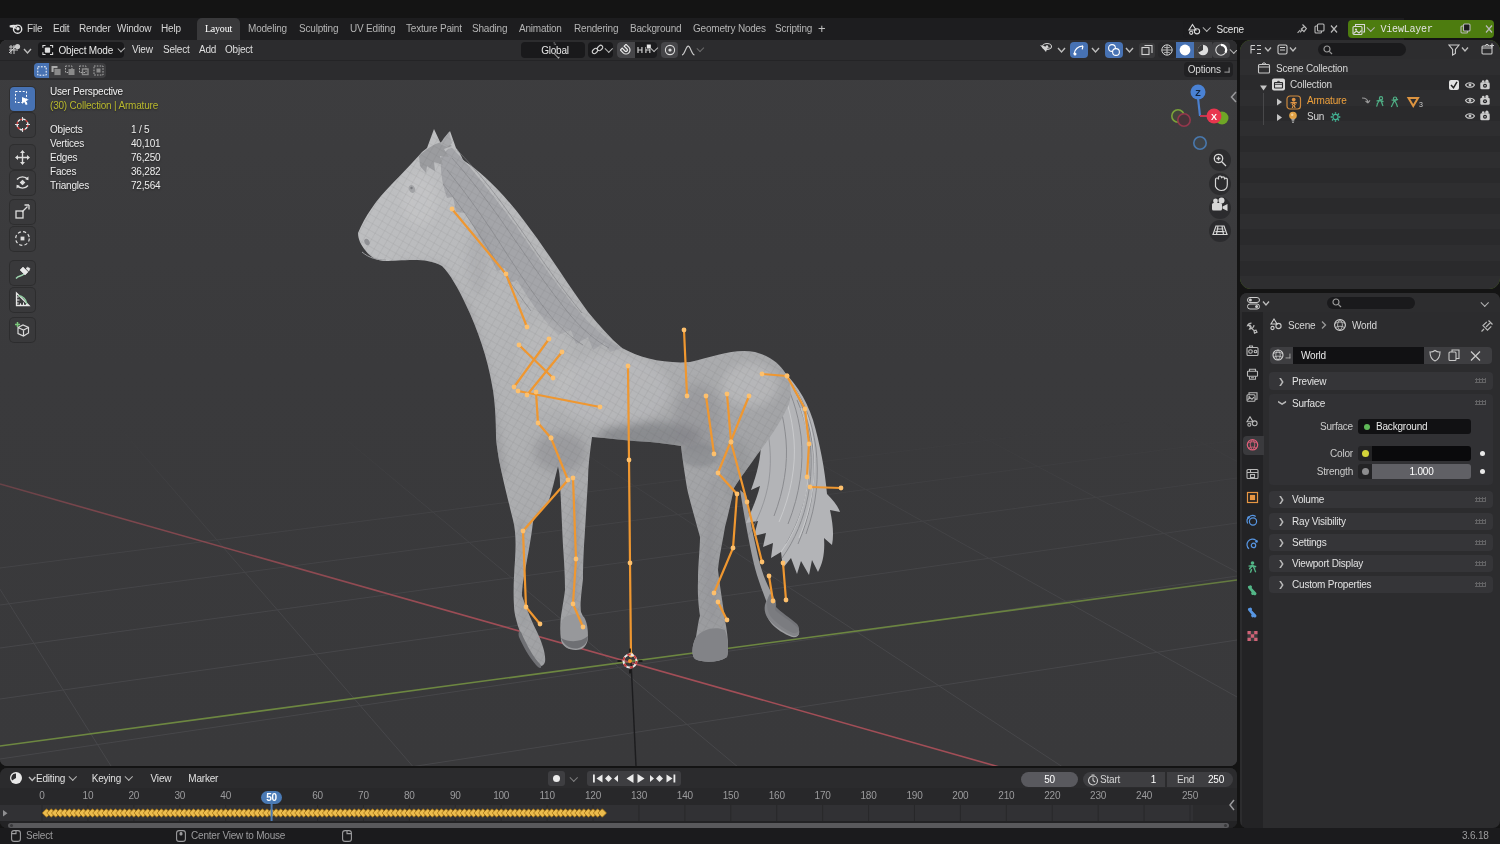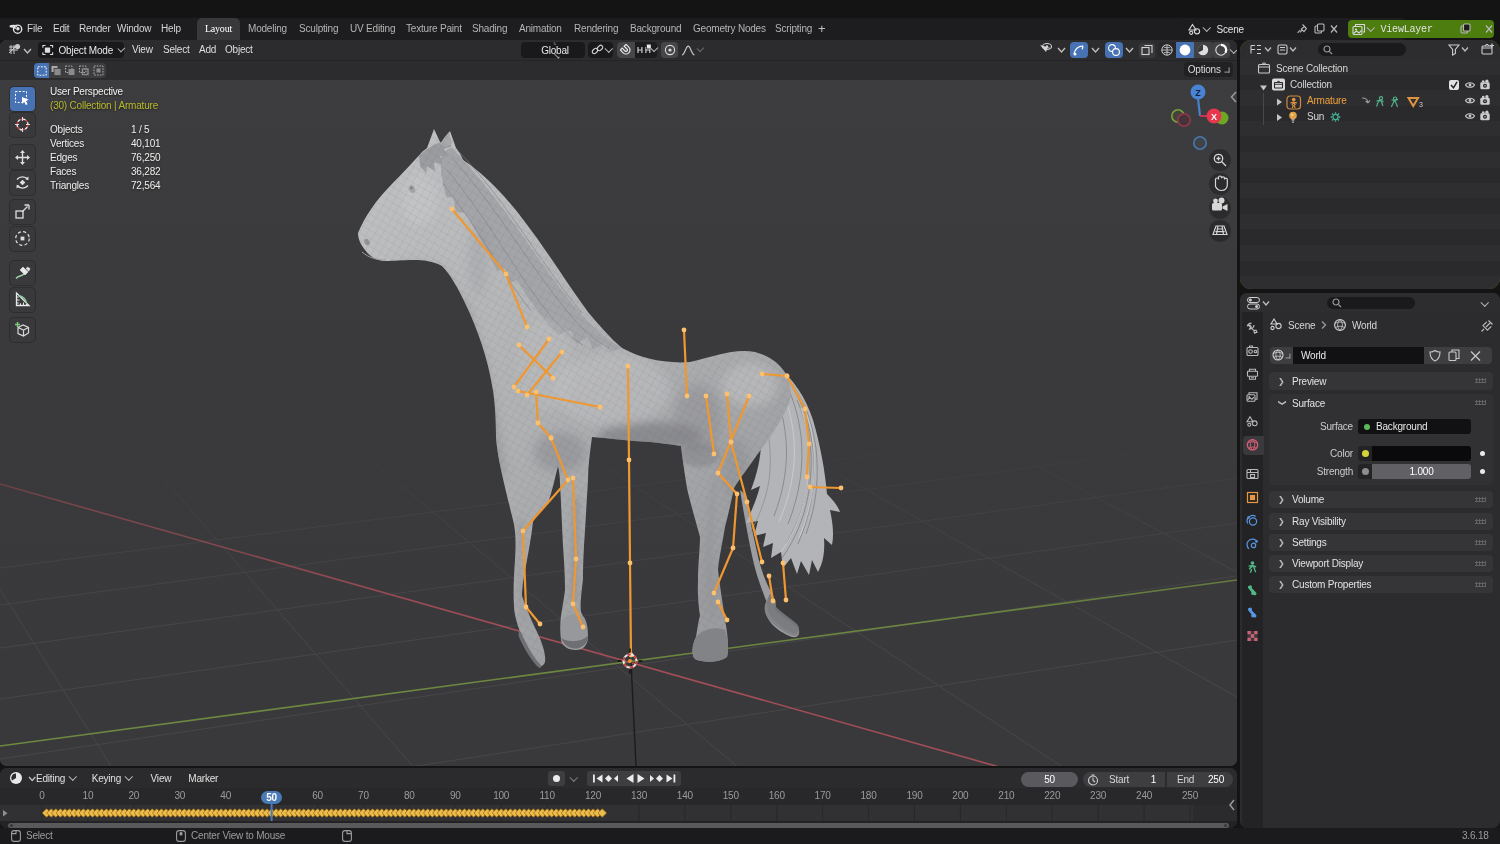--- a/index.html
+++ b/index.html
@@ -956,7 +956,7 @@
         <circle cx="6" cy="6.5" r="4.5" fill="none" stroke="#d0d0d0" stroke-width="1.1"></circle>
         <path d="M6 6.5 L6 3.5 M6 6.5 L8 8 M4.5 1 h3" stroke="#d0d0d0" stroke-width="1.1" fill="none"></path>
       </svg>
-      <span style="margin-left:10px;color:#d5d5d5;">Start</span>
+      <span style="margin-left:1px;color:#d5d5d5;">Start</span>
       <span style="position:absolute;right:9px;color:#fff;">1</span>
     </div>
     <div class="abs row" style="left:1166px;top:4px;width:66px;height:15px;background:#3e3e41;border-radius:0 8px 8px 0;border-left:1px solid #2b2b2d;">

